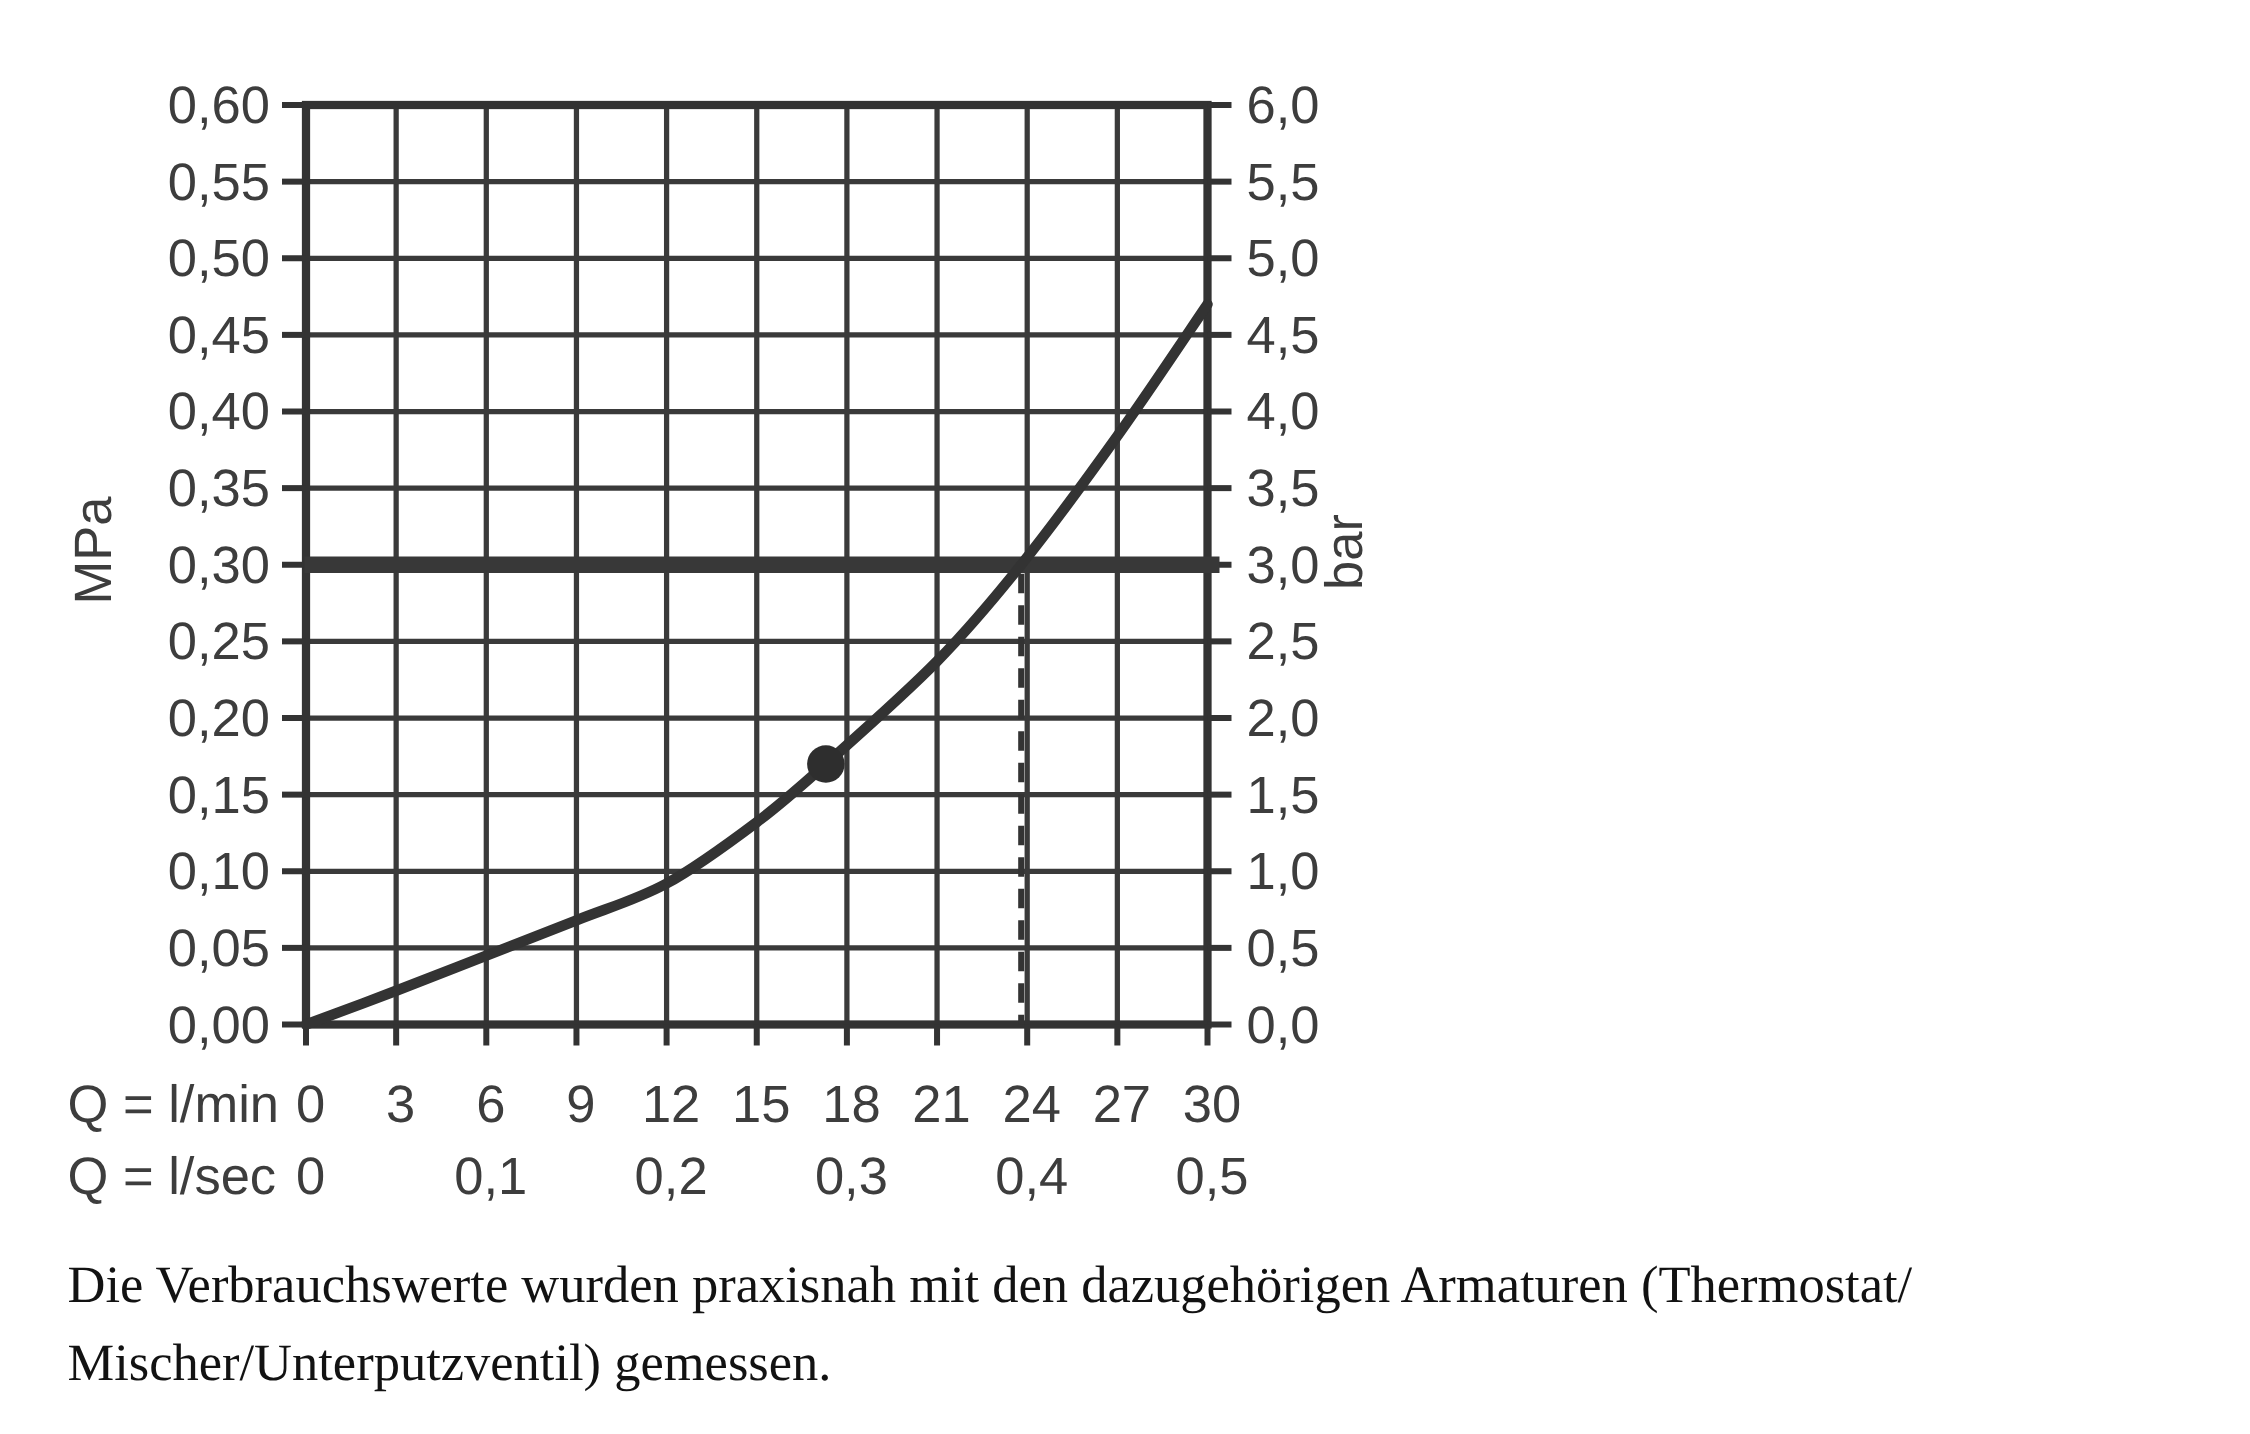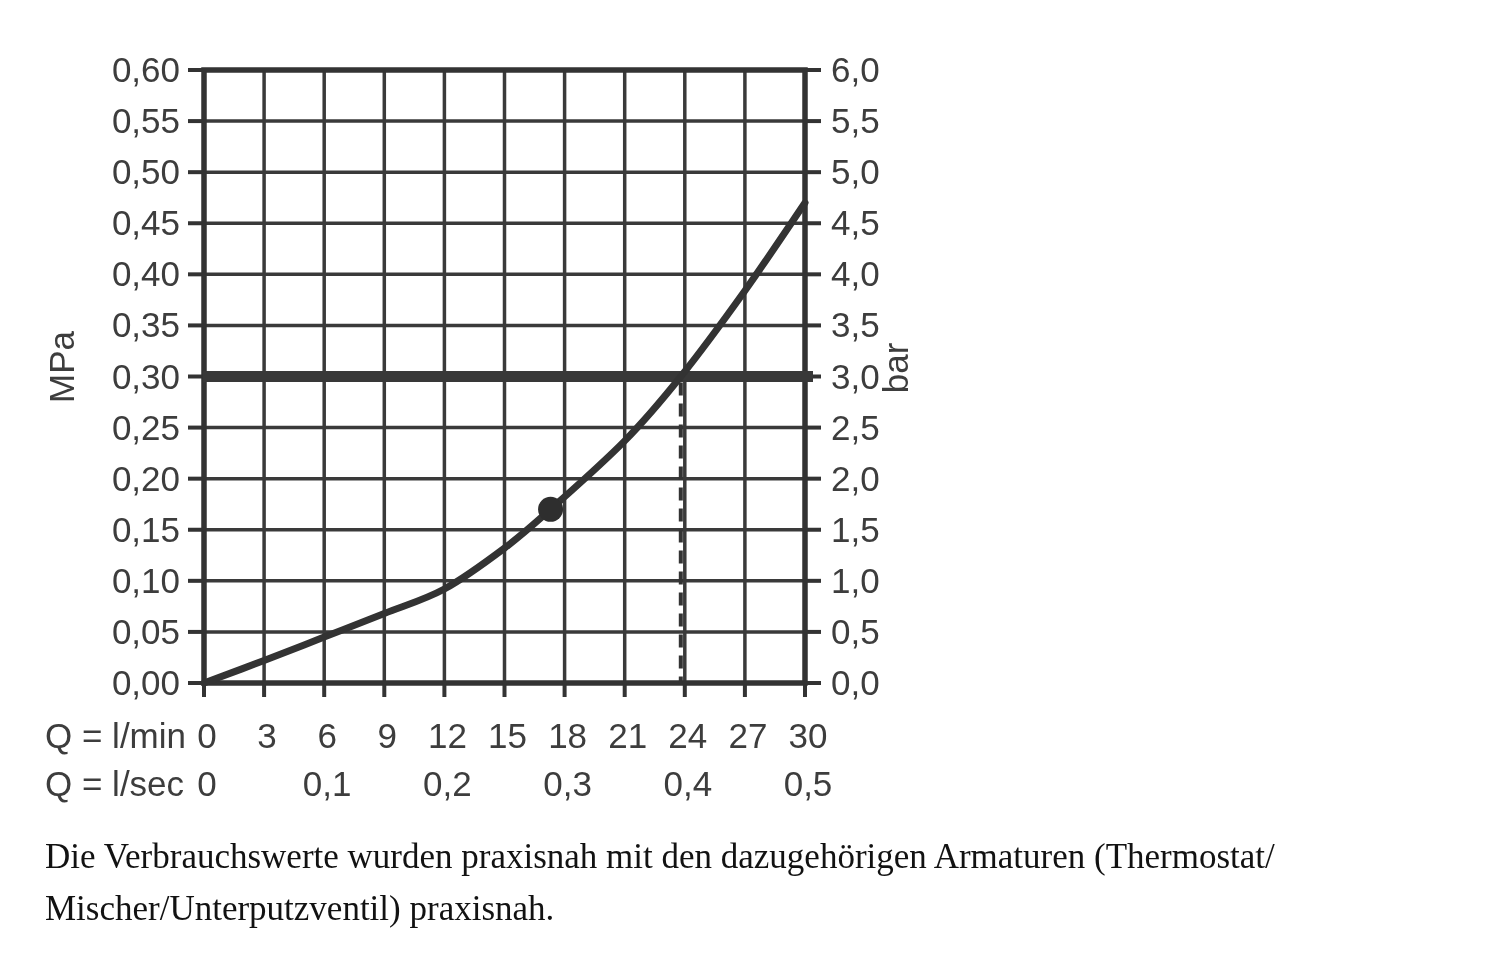--- a/index.html
+++ b/index.html
@@ -132,7 +132,7 @@
     </svg>
   <div class="caption">
     <div>Die Verbrauchswerte wurden praxisnah mit den dazugehörigen Armaturen (Thermostat/</div>
-    <div>Mischer/Unterputzventil) praxisnah.</div>
+    <div>Mischer/Unterputzventil) gemessen.</div>
   </div>
 </div>
 

